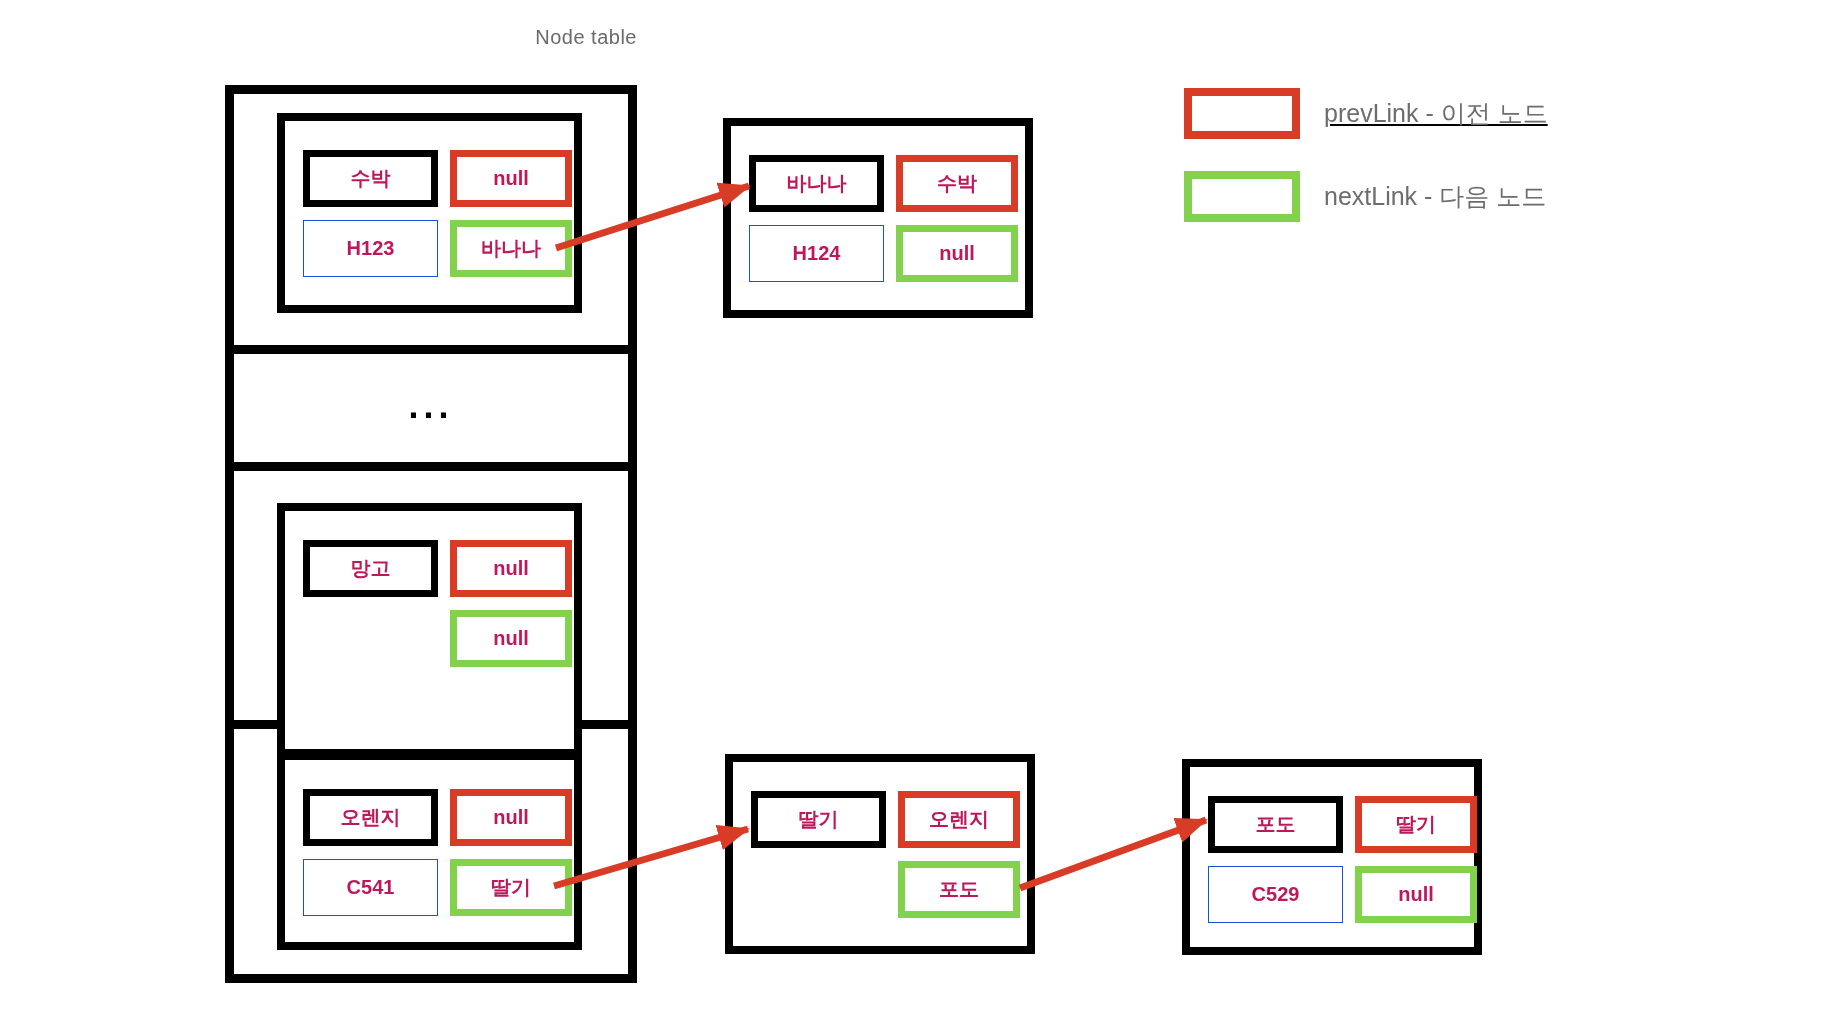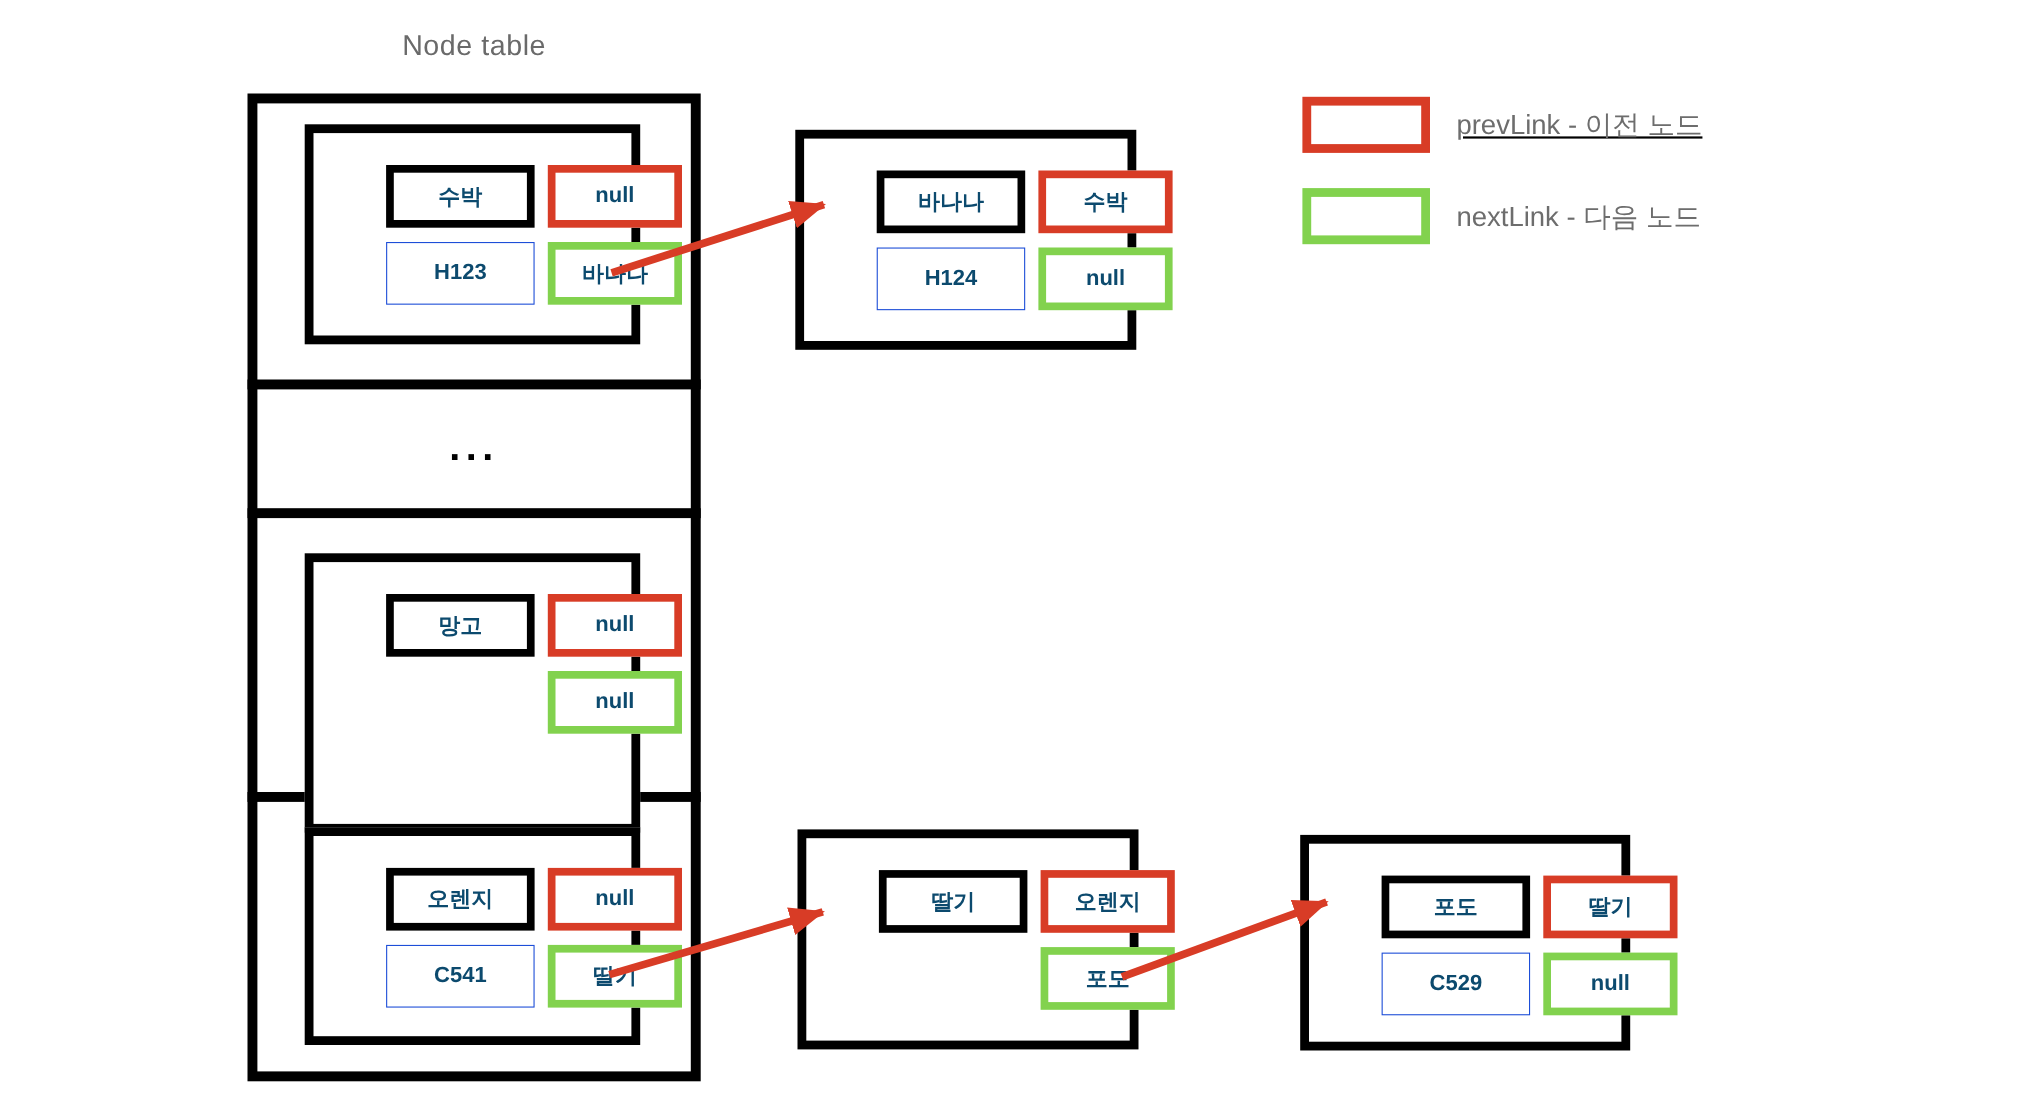--- a/index.html
+++ b/index.html
@@ -12,7 +12,7 @@
   }
   .diagram-title{
     position:absolute;left:225px;top:26px;width:412px;
-    text-align:center;font-size:26px;color:#6a6a6a;letter-spacing:0.5px;
+    text-align:right;font-size:20px;color:#6a6a6a;letter-spacing:0.5px;
   }
   .node-table{
     position:absolute;left:225px;top:85px;width:412px;height:898px;

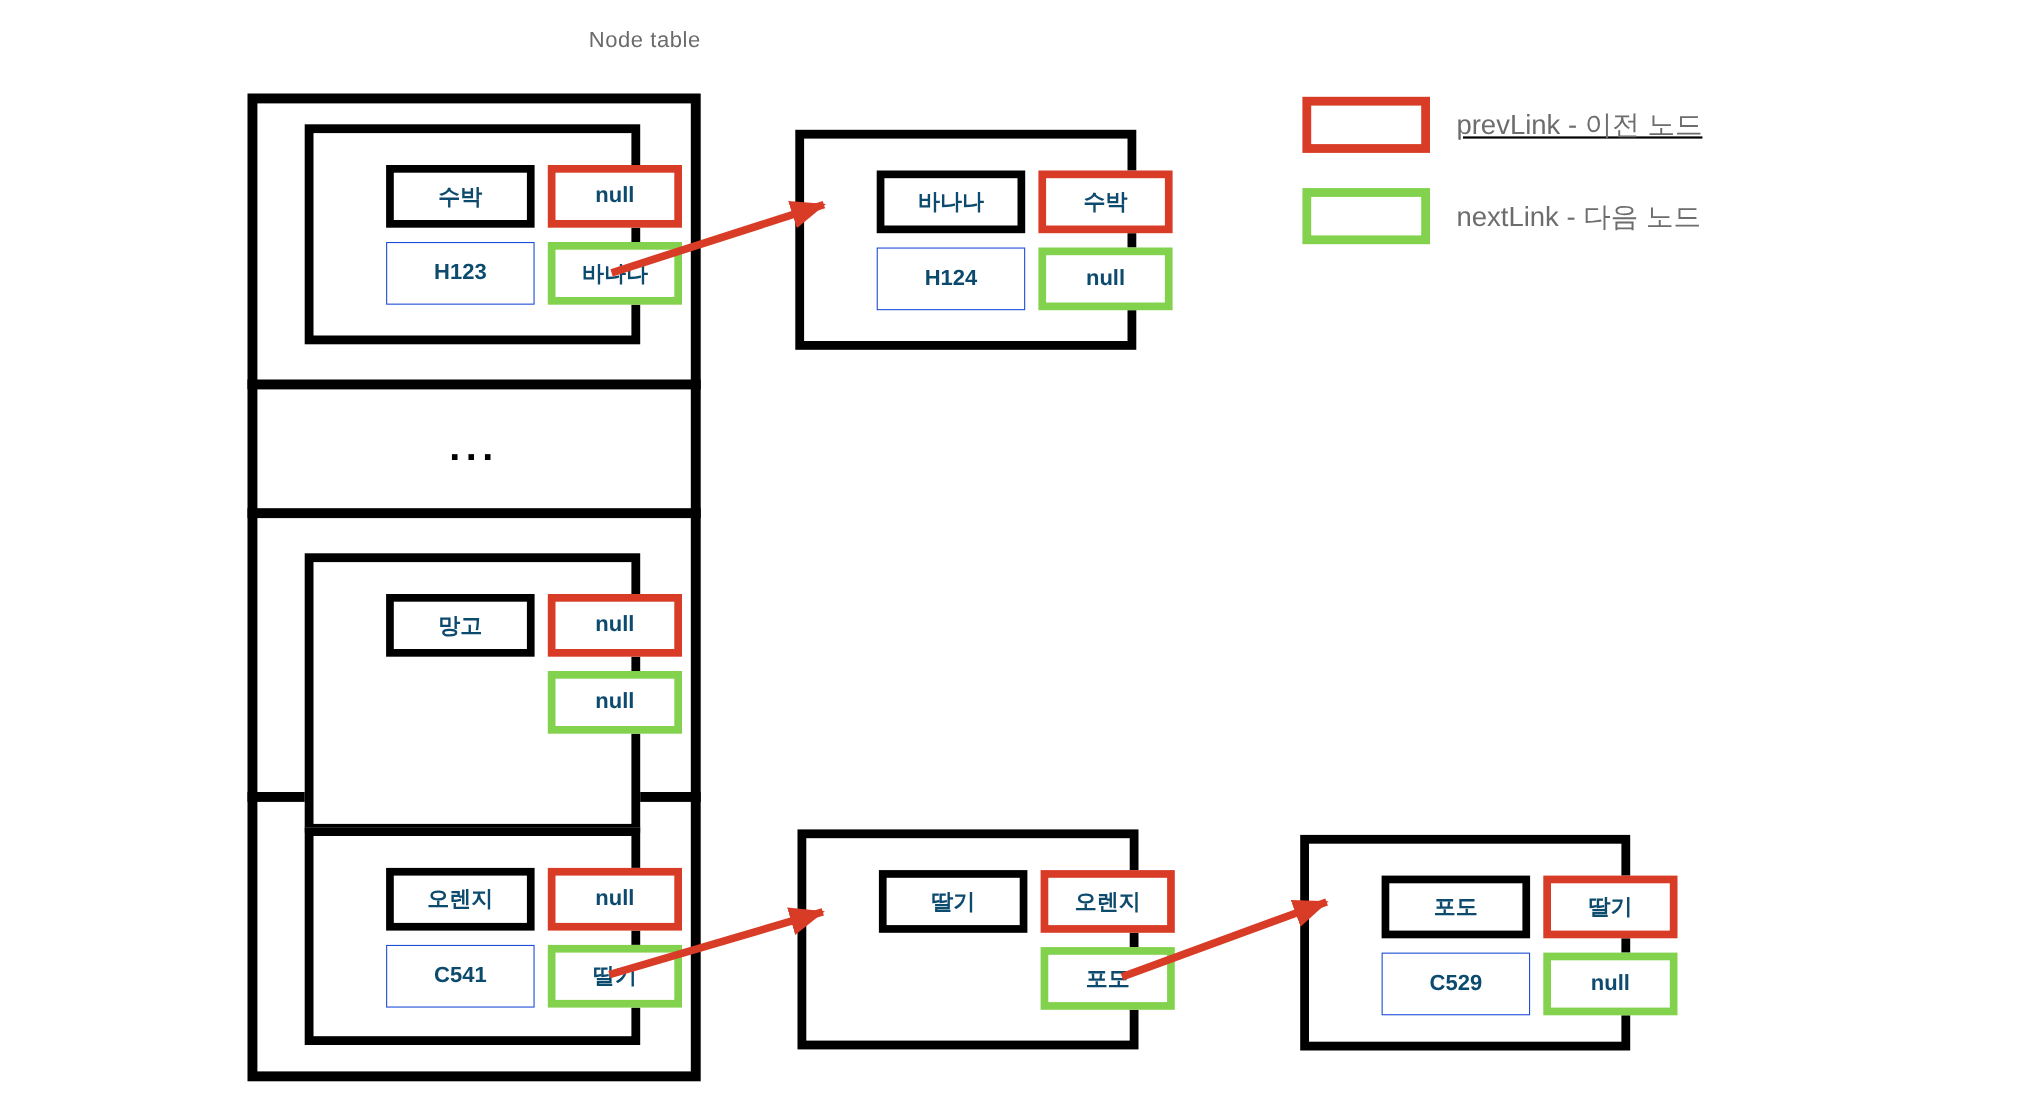--- a/index.html
+++ b/index.html
@@ -32,7 +32,7 @@
   .cell{
     position:absolute;box-sizing:border-box;background:#fff;
     display:flex;align-items:center;justify-content:center;
-    font-size:20px;font-weight:bold;color:#0c4a6e;white-space:nowrap;margin-left:48px;
+    font-size:20px;font-weight:bold;color:#be185d;white-space:nowrap;
   }
   .cell.name {left:18px;top:29px;width:135px;height:57px;border:7px solid #000;}
   .cell.prev {left:165px;top:29px;width:122px;height:57px;border:7px solid #d83c26;}

